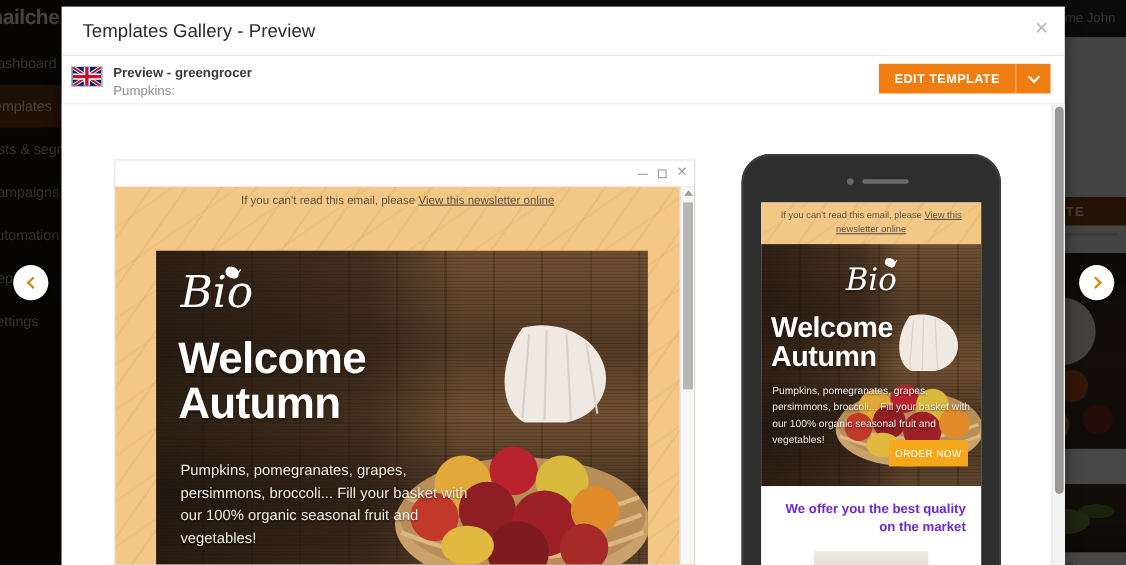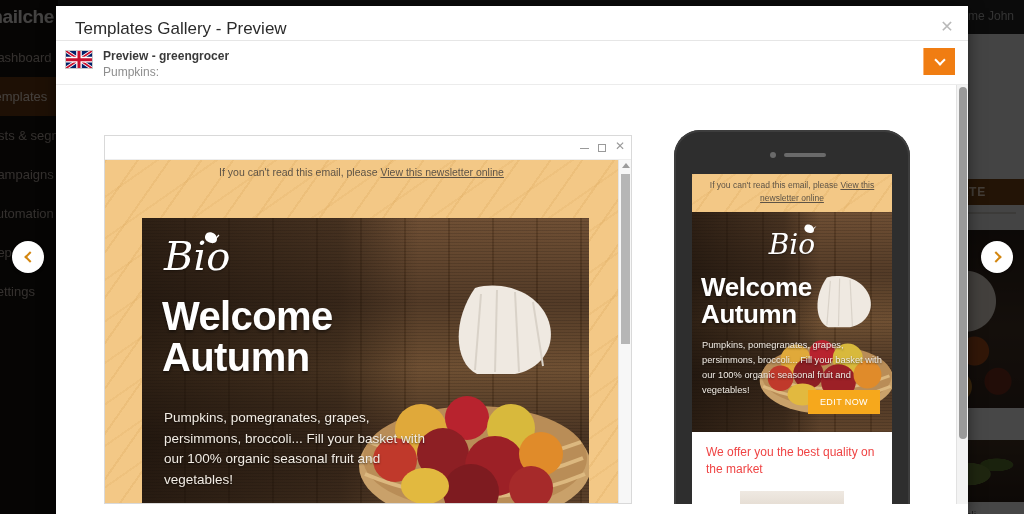--- a/index.html
+++ b/index.html
@@ -107,7 +107,7 @@
     overflow: hidden;
   }
   .modal-head {
-    position: relative; height: 35px; border-bottom: 1px solid #e6e6e6;
+    position: relative; height: 45px; border-bottom: 1px solid #e6e6e6;
   }
   .modal-title {
     position: absolute; left: 19px; top: 13px;

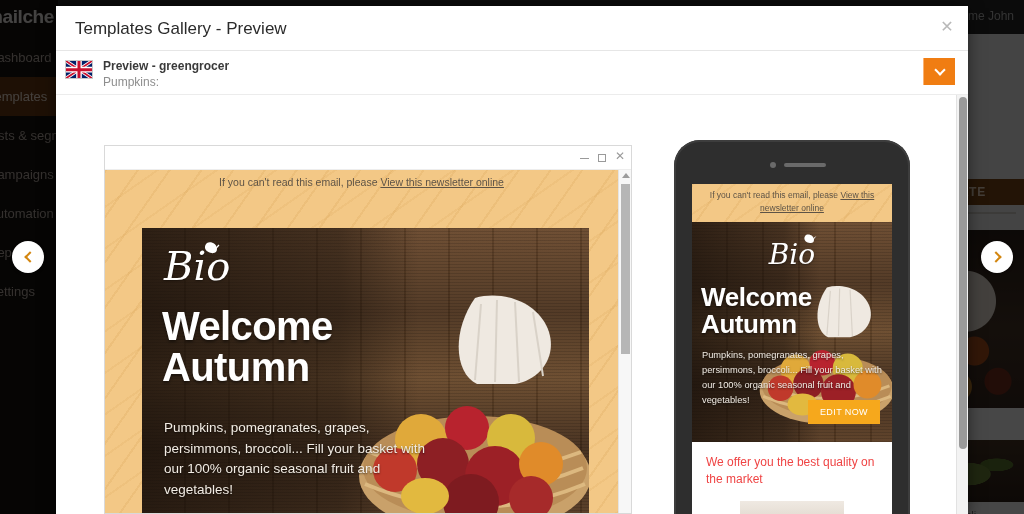--- a/index.html
+++ b/index.html
@@ -388,6 +388,7 @@
       <div class="tpl-cat">Pumpkins:</div>
 
       <div class="edit-wrap">
+        <button class="edit-btn">EDIT TEMPLATE</button>
         <div class="edit-caret">
           <span class="caret-g"></span>
         </div>

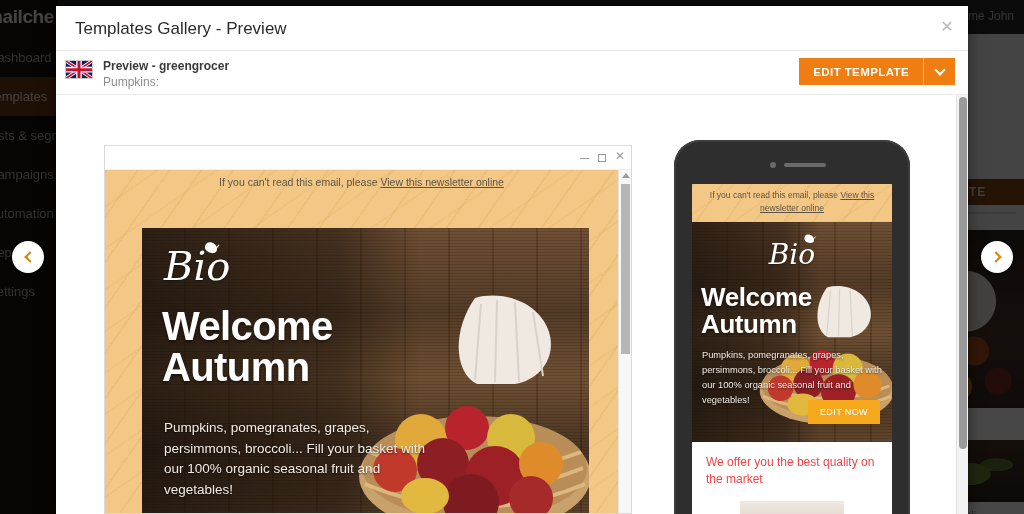--- a/index.html
+++ b/index.html
@@ -510,7 +510,7 @@
             </div>
 
             <div class="m-p">Pumpkins, pomegranates, grapes, persimmons, broccoli... Fill your basket with our 100% organic seasonal fruit and vegetables!</div>
-            <div class="m-order">EDIT NOW</div>
+            <div class="m-order">ORDER NOW</div>
           </div>
 
           <div class="m-white">

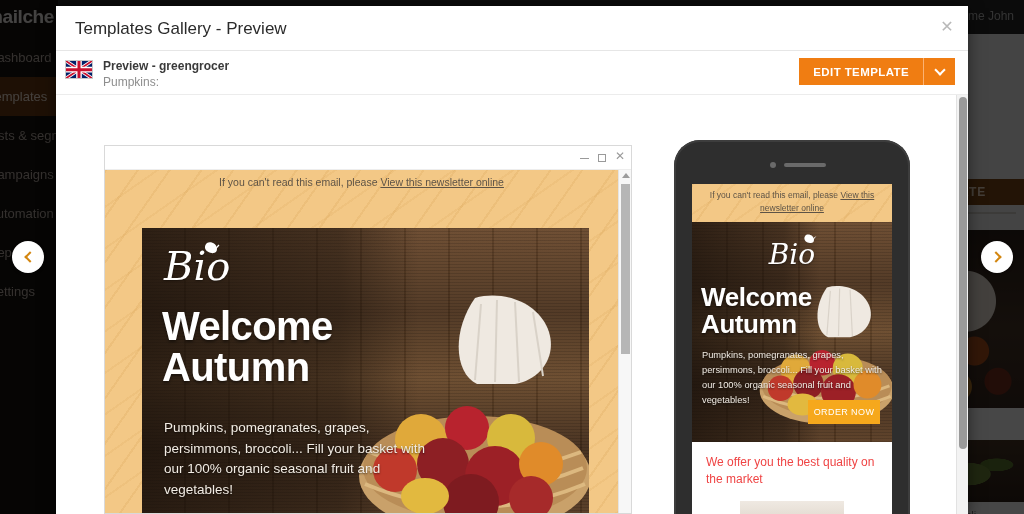--- a/index.html
+++ b/index.html
@@ -297,7 +297,7 @@
     display: flex; align-items: center; justify-content: center; cursor: pointer;
   }
   .m-white { position: relative; background: #fff; padding: 12px 14px 0; }
-  .m-h2 { font-size: 12px; font-weight: 400; color: #ef4444; text-align: left; line-height: 1.45; }
+  .m-h2 { font-size: 12px; font-weight: 700; color: #6d28d9; text-align: right; line-height: 1.45; }
   .m-img {
     margin: 12px auto 0; width: 104px; height: 52px;
     background:

